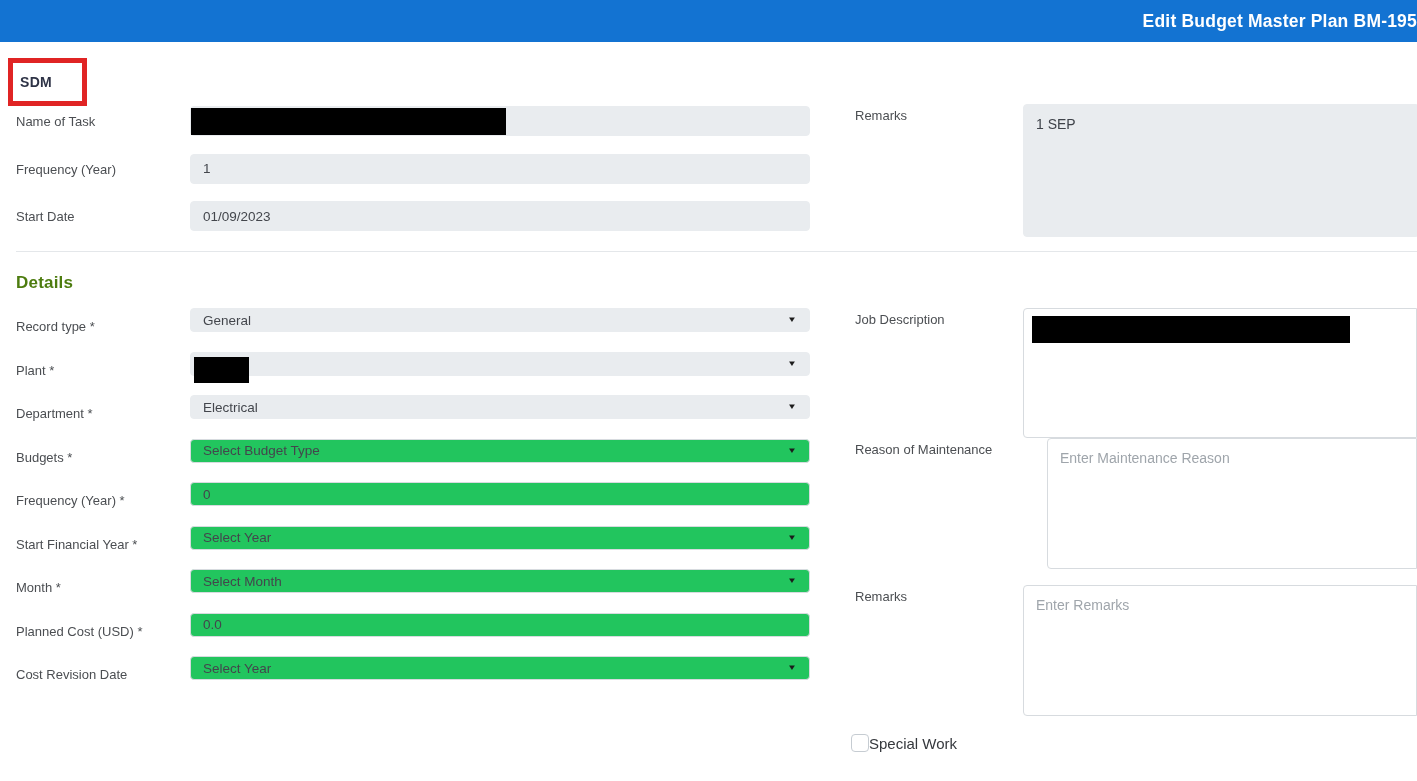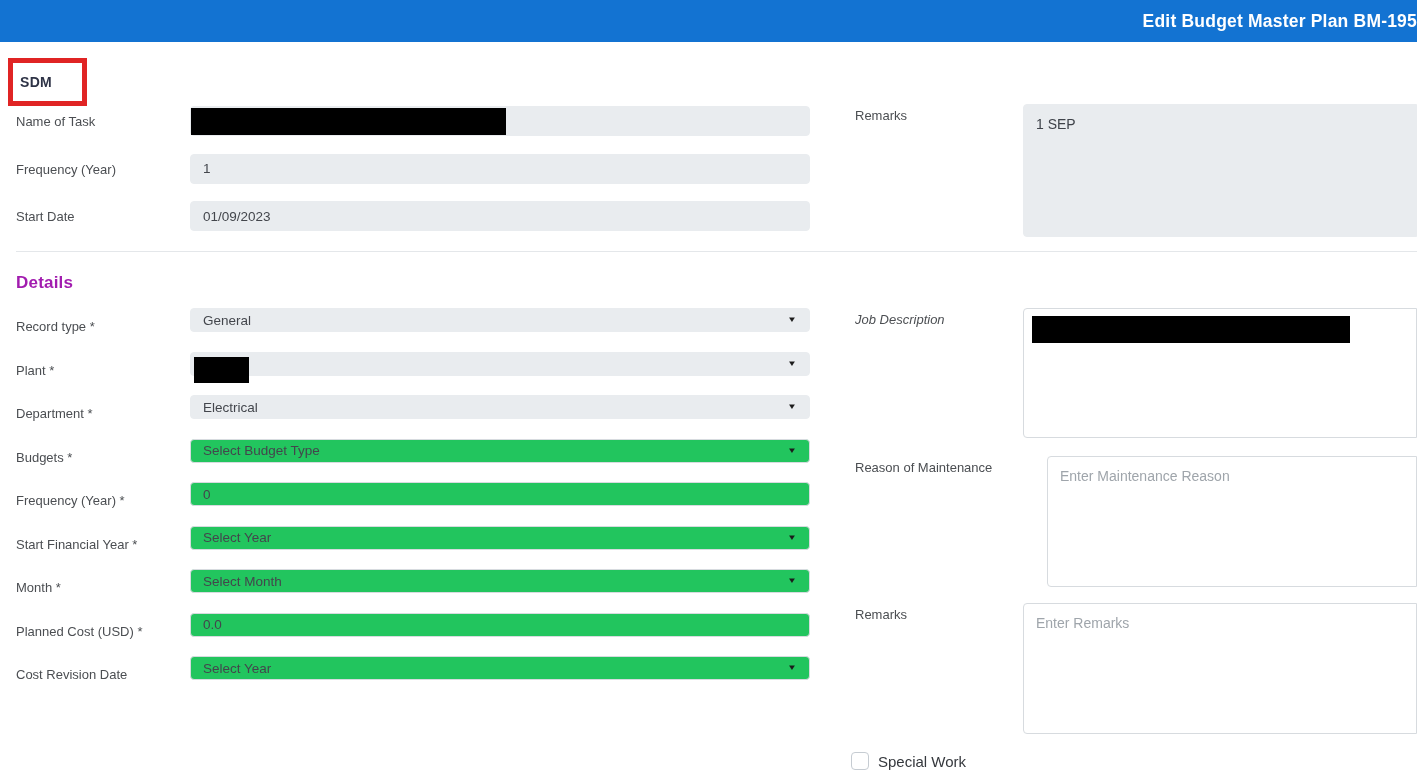--- a/index.html
+++ b/index.html
@@ -33,7 +33,7 @@
   }
 
   h2.section-heading{
-    margin:0;font-size:17px;font-weight:600;color:#a21caf;letter-spacing:.2px;
+    margin:0;font-size:17px;font-weight:600;color:#4d7c0f;letter-spacing:.2px;
   }
 
   .split{display:flex;align-items:flex-start;}

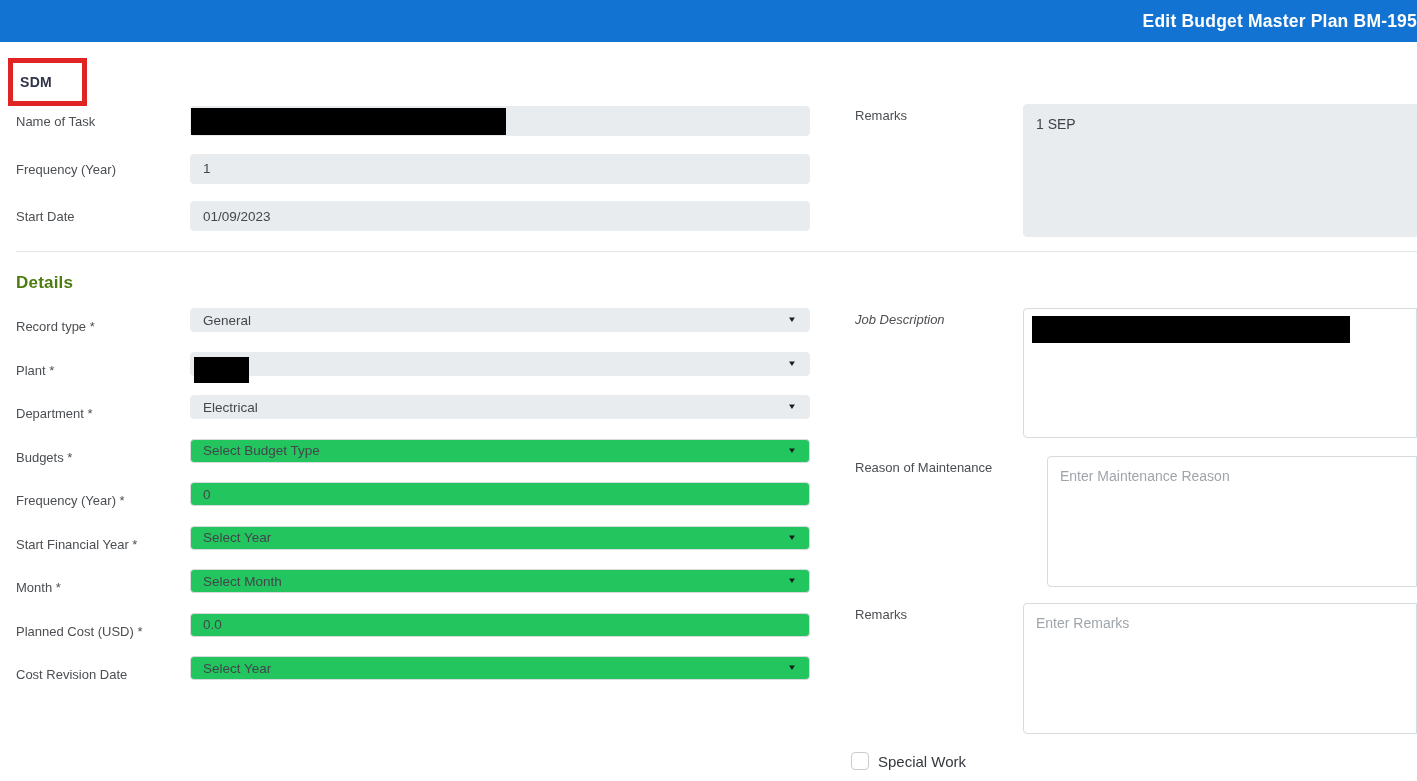--- a/index.html
+++ b/index.html
@@ -102,7 +102,7 @@
   
   .sdm-split{margin-top:-2px;}
   .sdm-left{padding-top:2px;}
-  .jd-gap{margin-bottom:18px;font-style:italic;}
+  .jd-gap{}
   .rm-gap{margin-bottom:16px;gap:24px;}
 </style>
 </head>

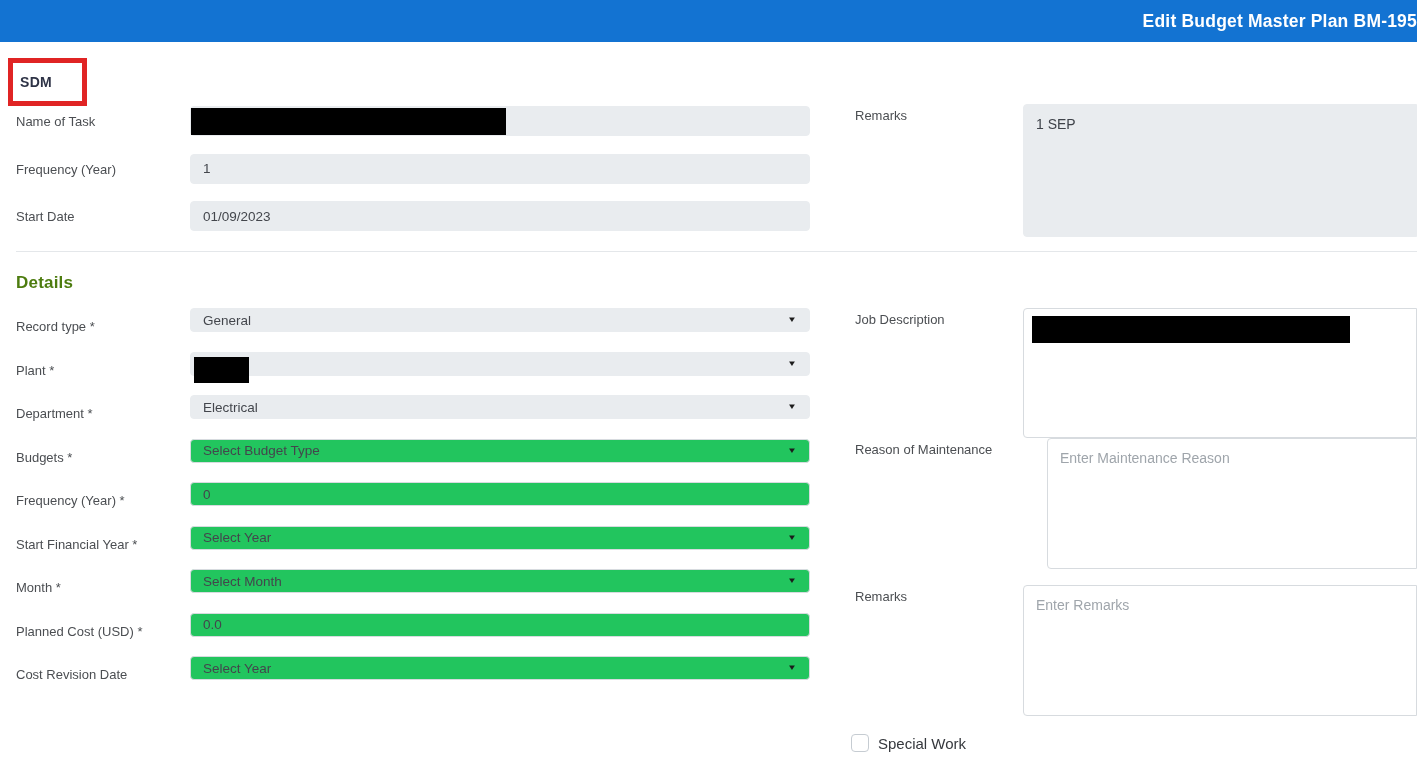--- a/index.html
+++ b/index.html
@@ -97,7 +97,7 @@
     width:18px;height:18px;border:1px solid #c6ccd2;border-radius:4px;background:#fff;
     box-sizing:border-box;cursor:pointer;flex:0 0 18px;
   }
-  .check-row .check-label{font-size:15px;color:#35383d;margin-left:9px;}
+  .check-row .check-label{font-size:15px;color:#35383d;margin-left:0;}
 
   
   .sdm-split{margin-top:-2px;}

